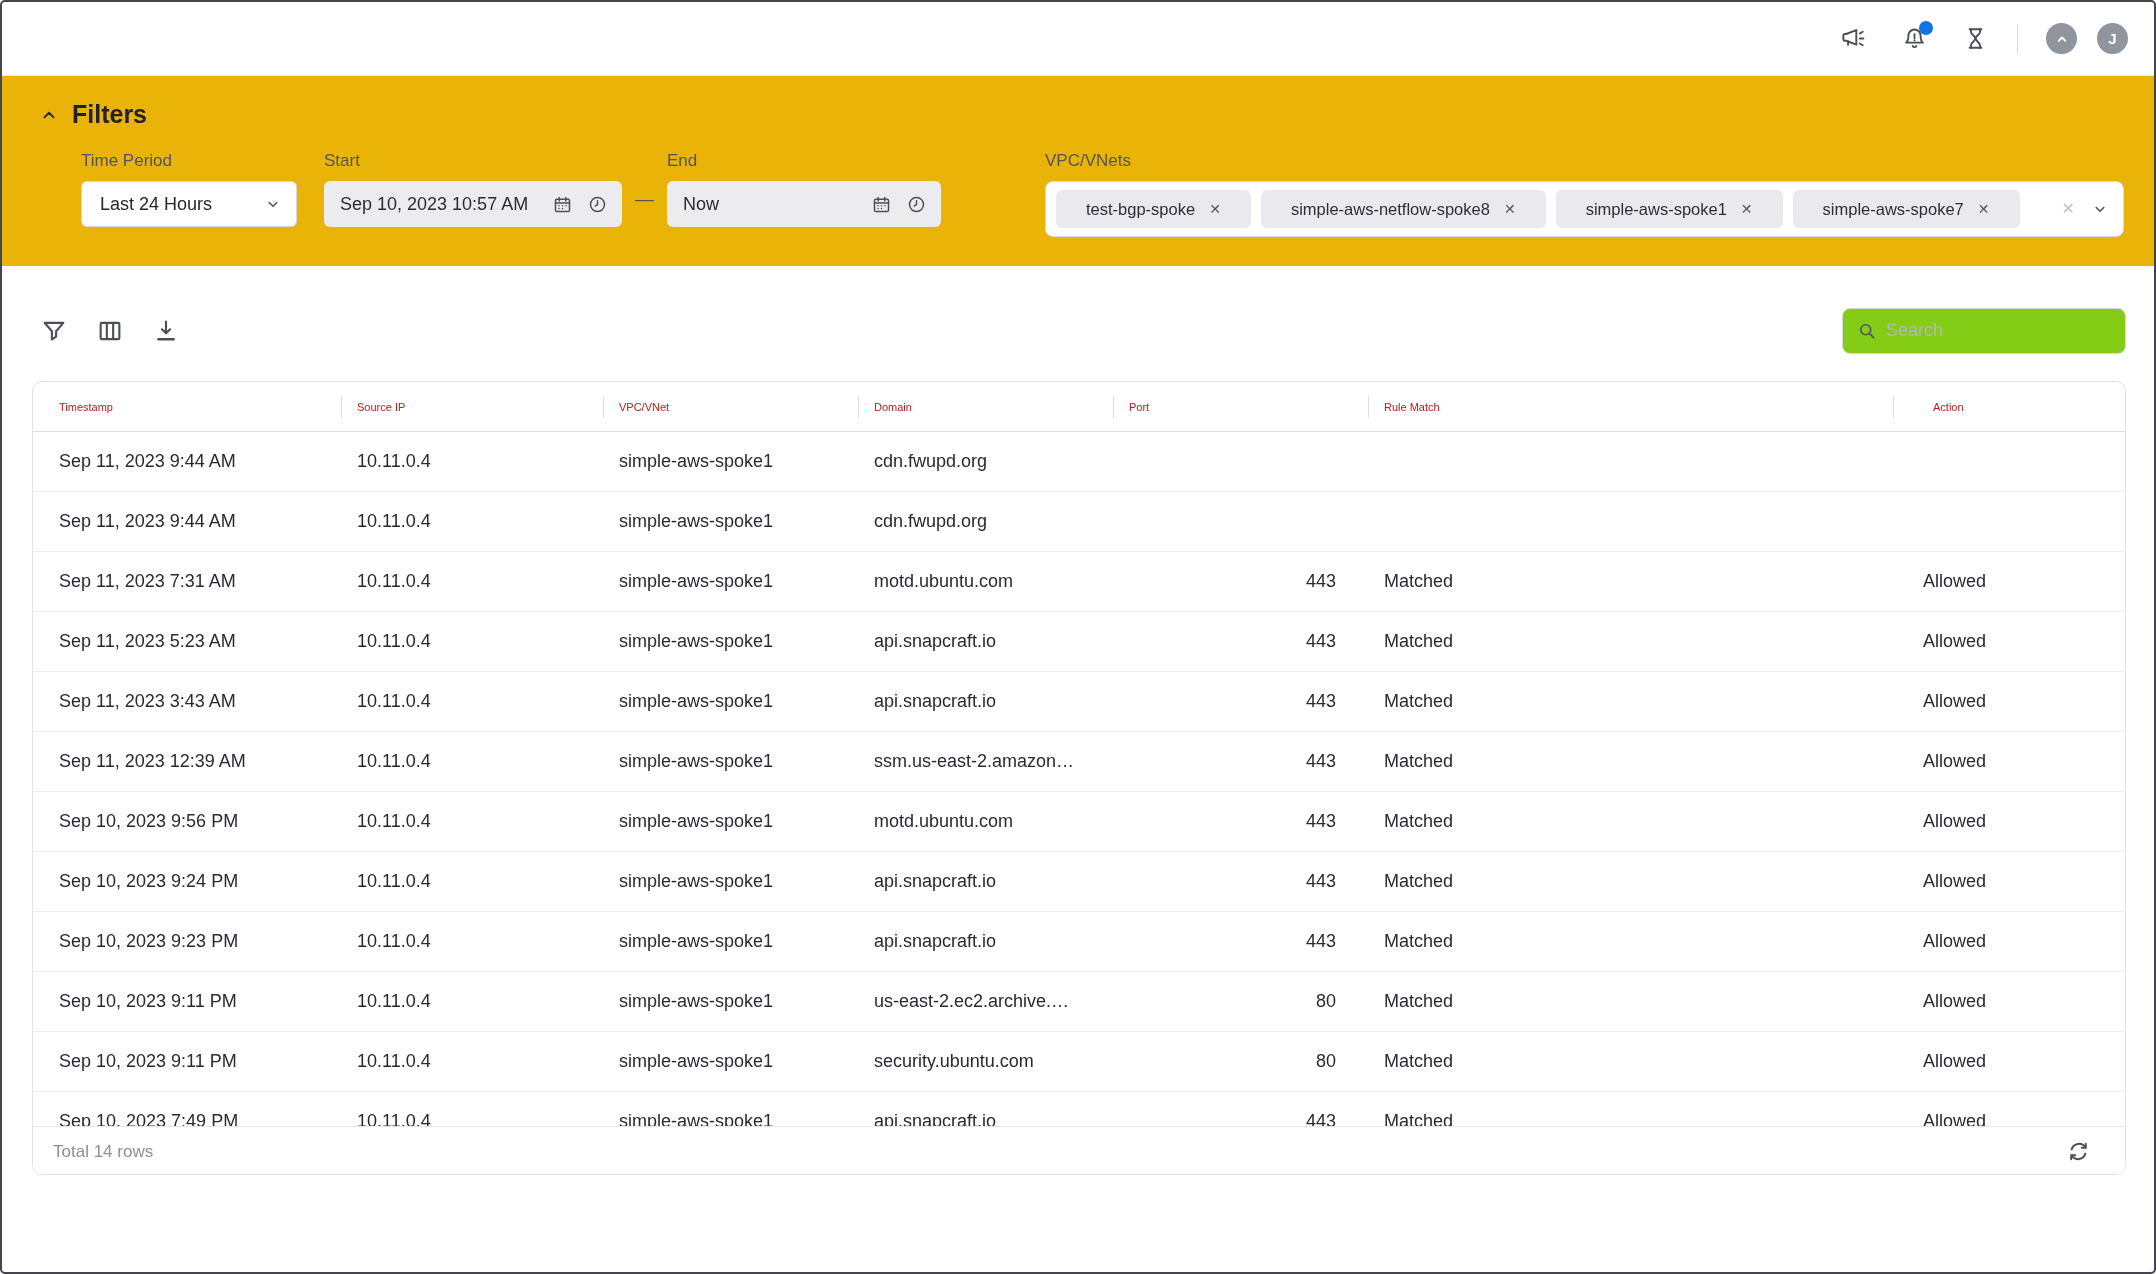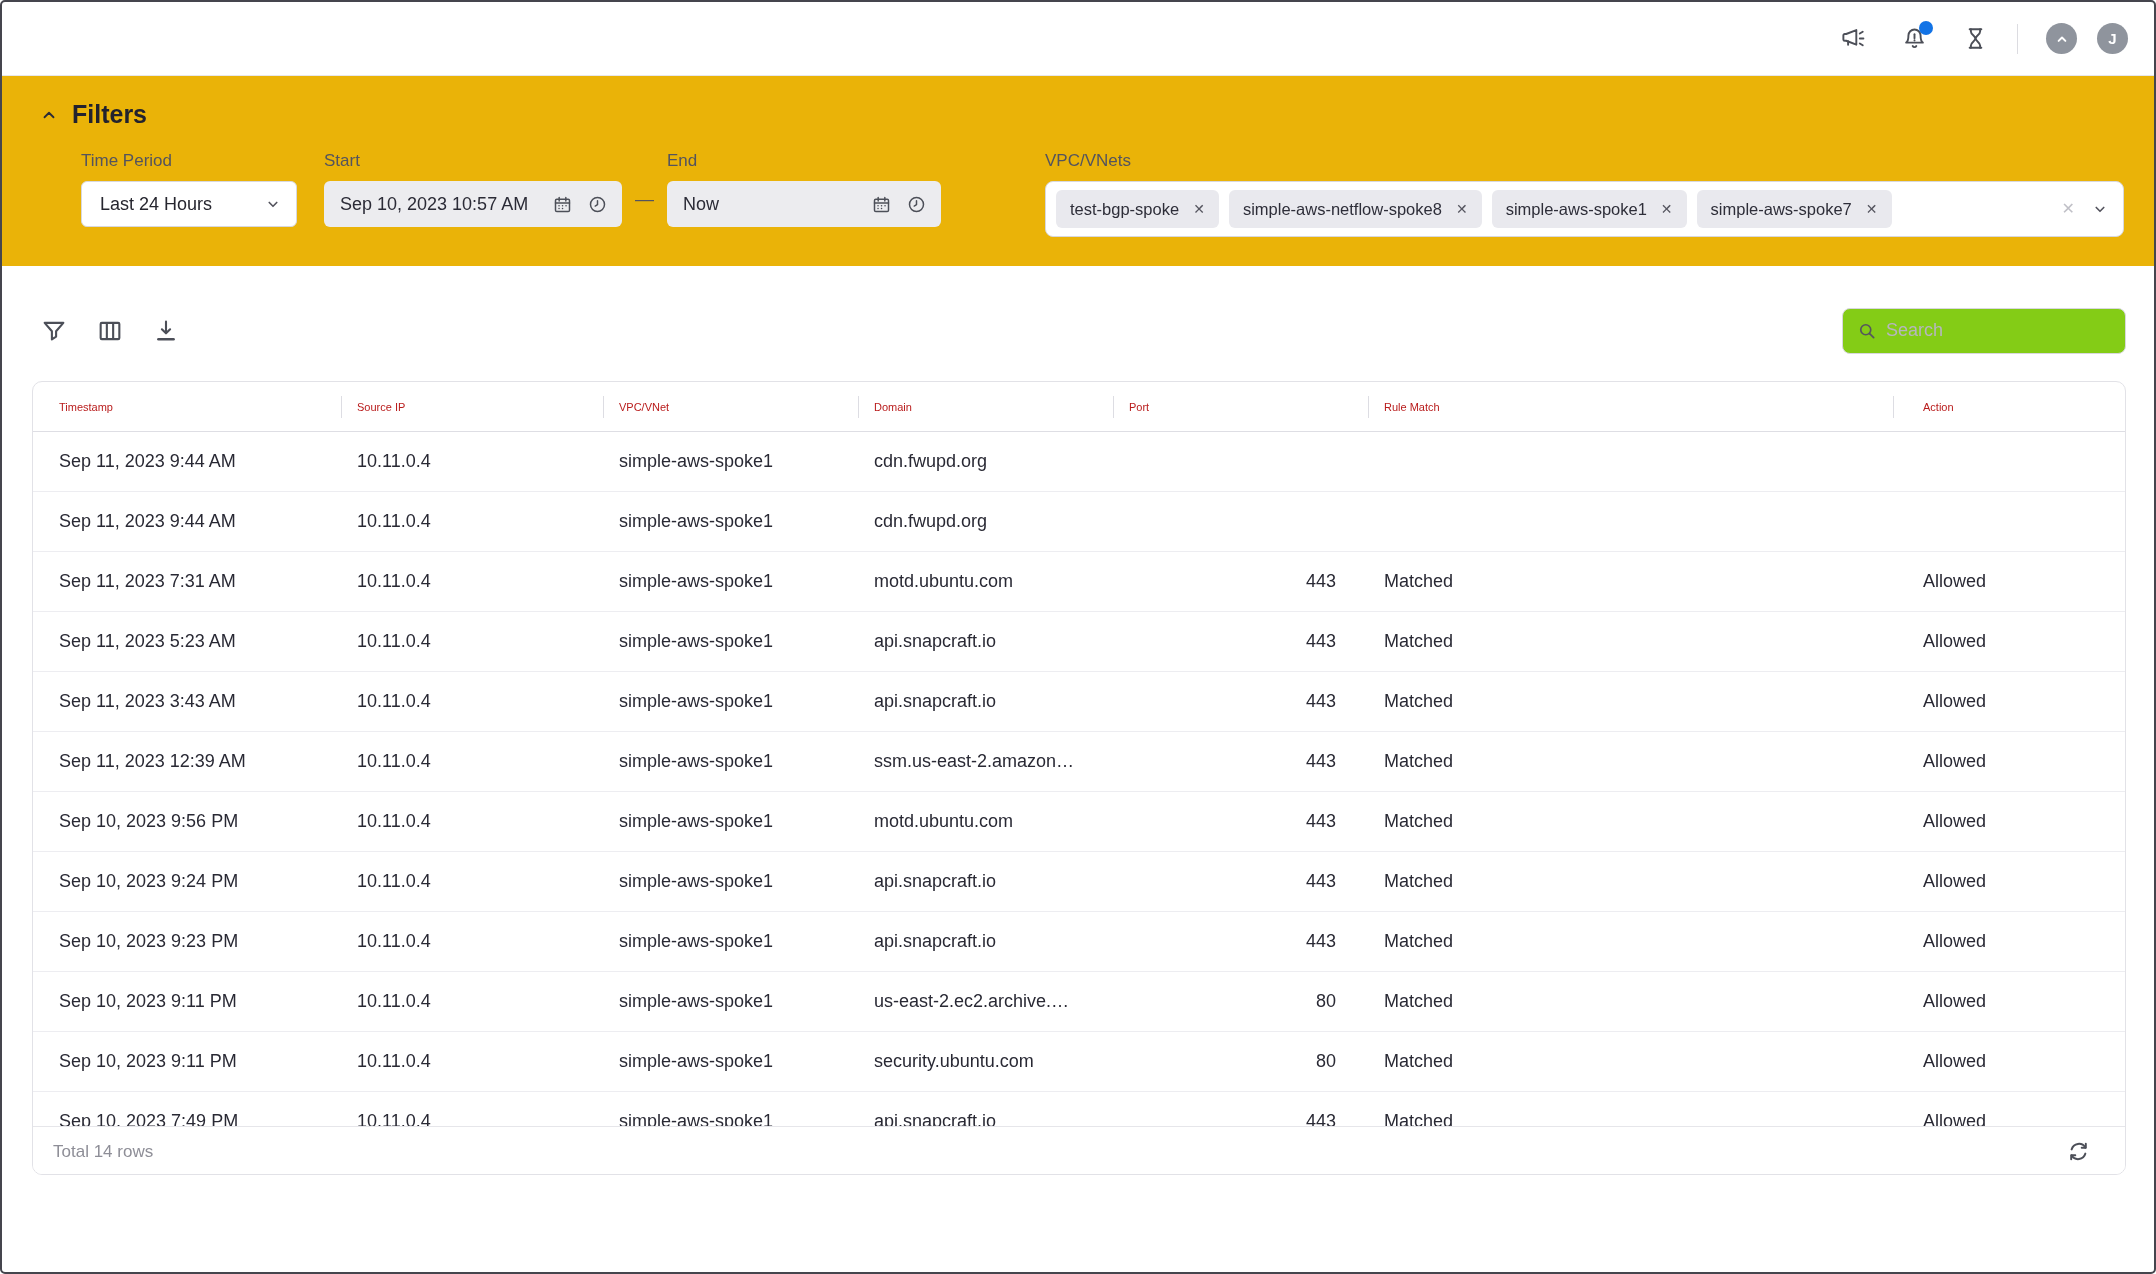--- a/index.html
+++ b/index.html
@@ -78,7 +78,7 @@
   .chip-list { display:flex; align-items:center; gap: 10px; flex: 1; flex-wrap: nowrap; overflow: hidden; }
   .chip {
     background:#e9e9ee; border-radius: 6px; height: 38px;
-    display:inline-flex; align-items:center; padding: 0 14px; gap: 14px;
+    display:inline-flex; align-items:center; padding: 0 30px; gap: 14px;
     font-size: 16.5px; color:#2e2e39; white-space:nowrap;
   }
   .chip-x { background:none; border:none; font-size: 14px; color:#55555f; cursor:pointer; line-height:1; }

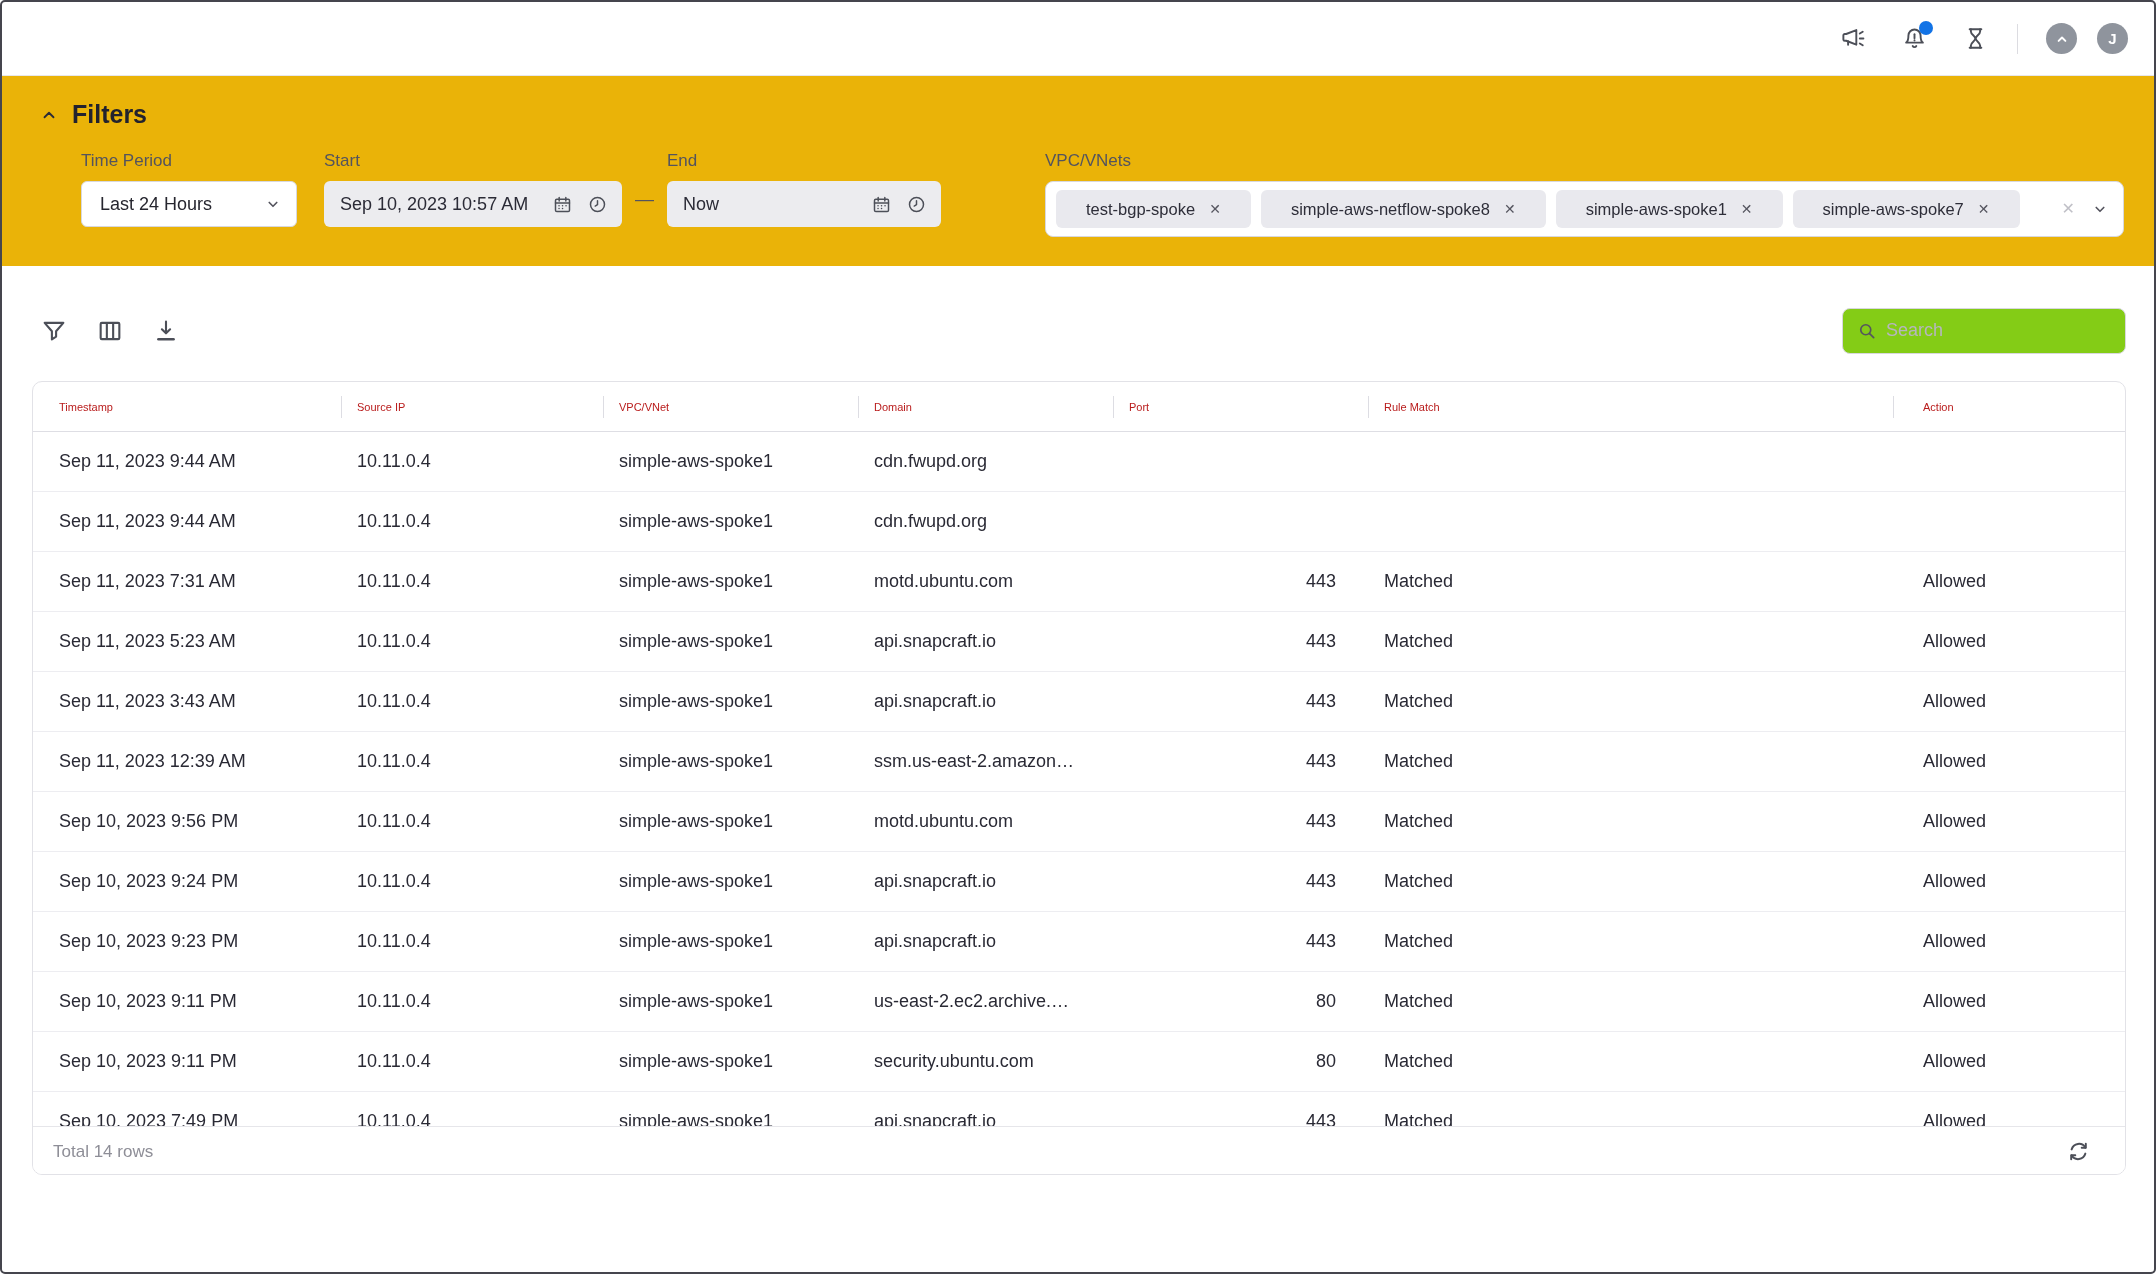--- a/index.html
+++ b/index.html
@@ -106,7 +106,7 @@
   .th::before { content:""; position:absolute; left:0; top:14px; width:1px; height:22px; background:#dddde3; }
   .th.c0::before { display:none; }
   .th.c0 { padding-left: 26px; }
-  .th.c6 { padding-left: 30px; }
+  .th.c6 { padding-left: 40px; }
   .tbody { height: 694px; overflow: hidden; }
   .tr { height: 60px; display:flex; align-items:center; border-bottom:1px solid #ededf1; }
   .td { font-size: 18px; color:#292934; padding-left:16px; white-space:nowrap; overflow:hidden; }

